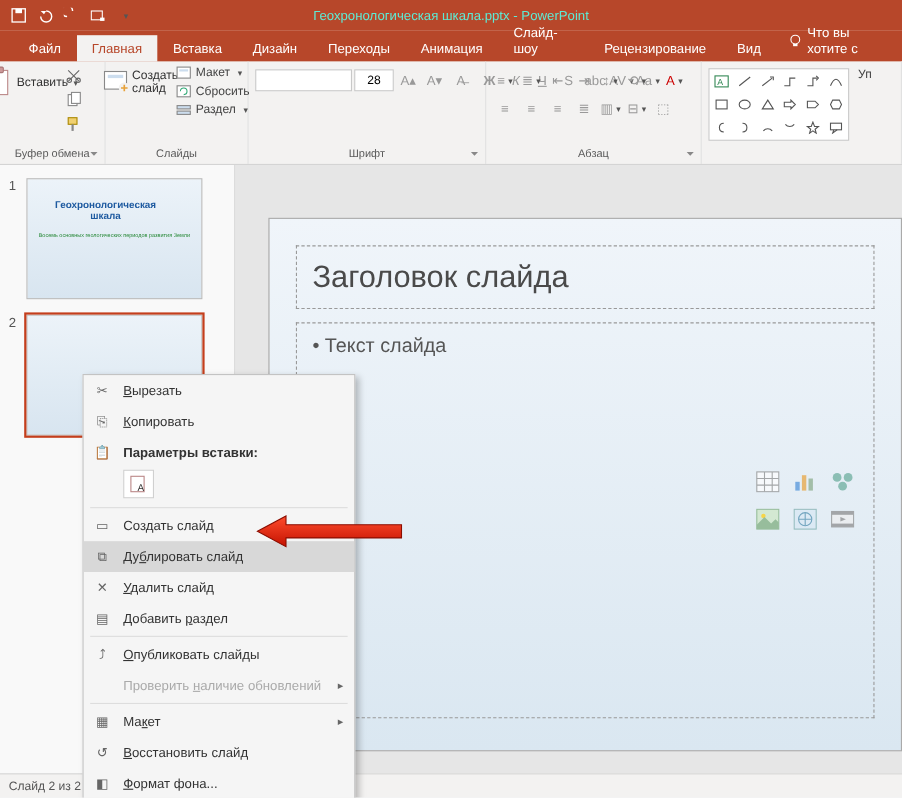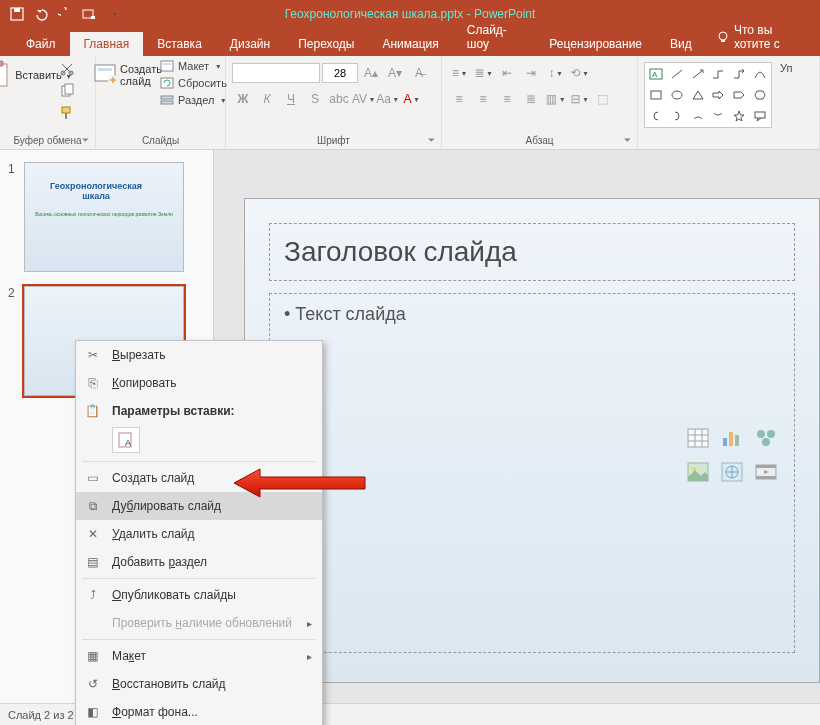--- a/index.html
+++ b/index.html
@@ -209,7 +209,7 @@
   </div>
 
   <div class="group" style="width:216px">
-    <div class="group-body" style="flex-direction:column;gap:4px;padding-top:4px">
+    <div class="group-body" style="flex-direction:row;gap:4px;padding-top:4px">
       <div class="row">
         <input class="font-combo" disabled="" style="">
         <input class="size-combo" value="28" style="">

